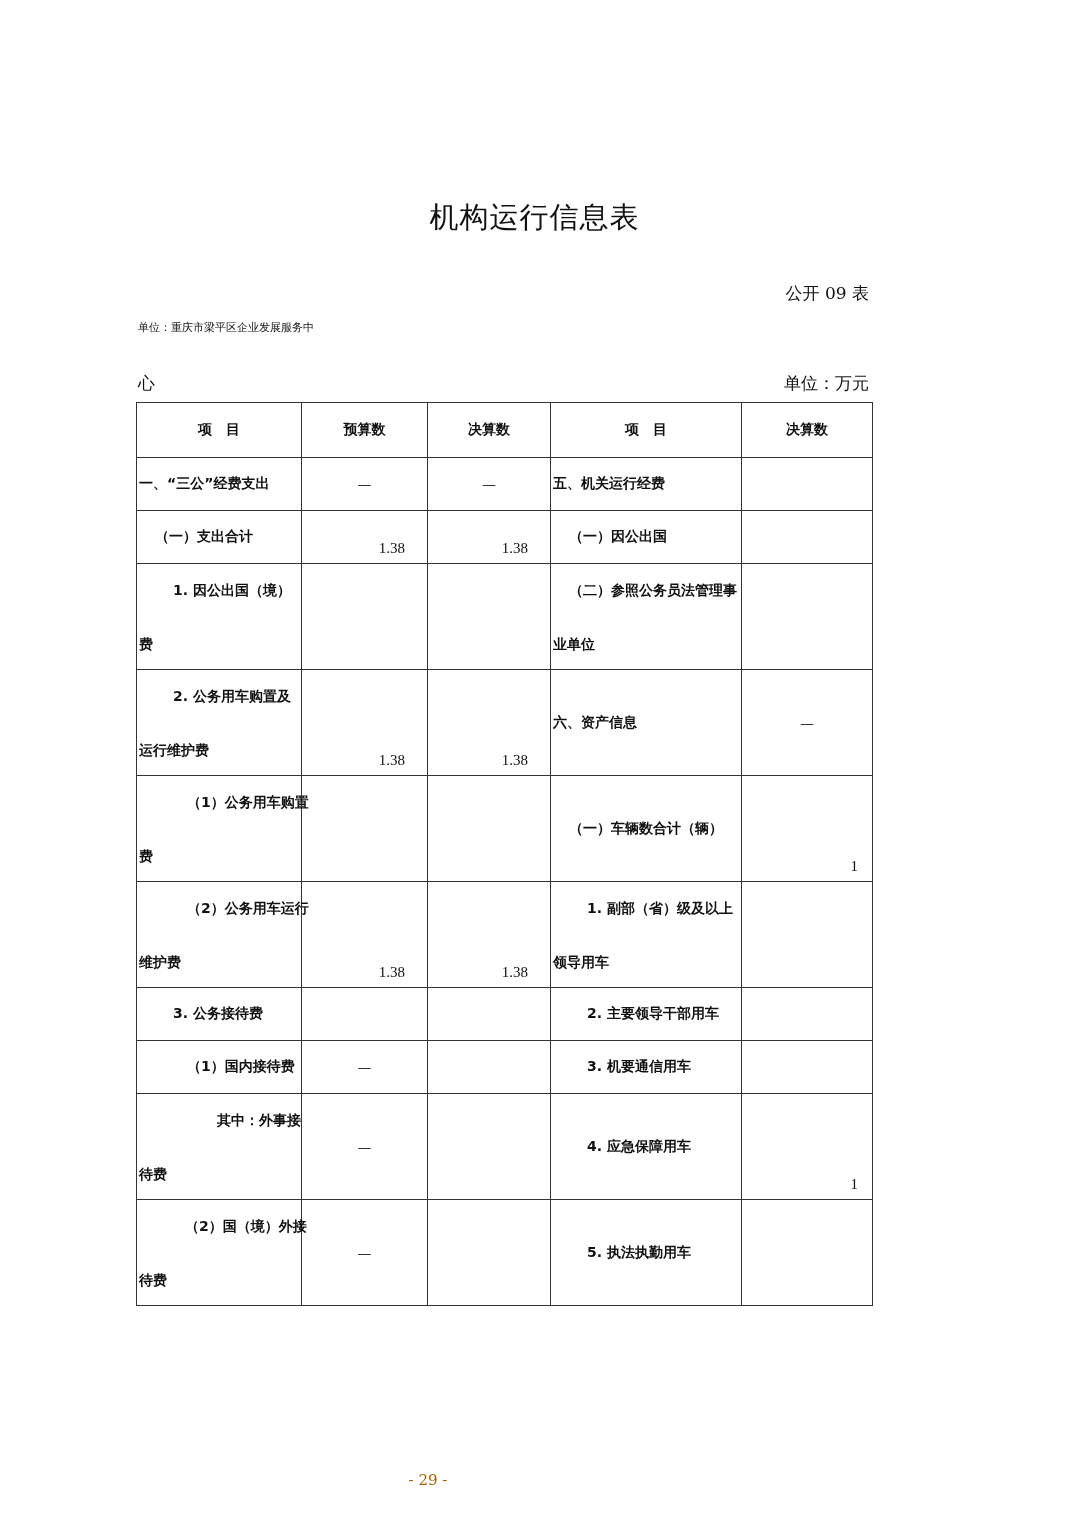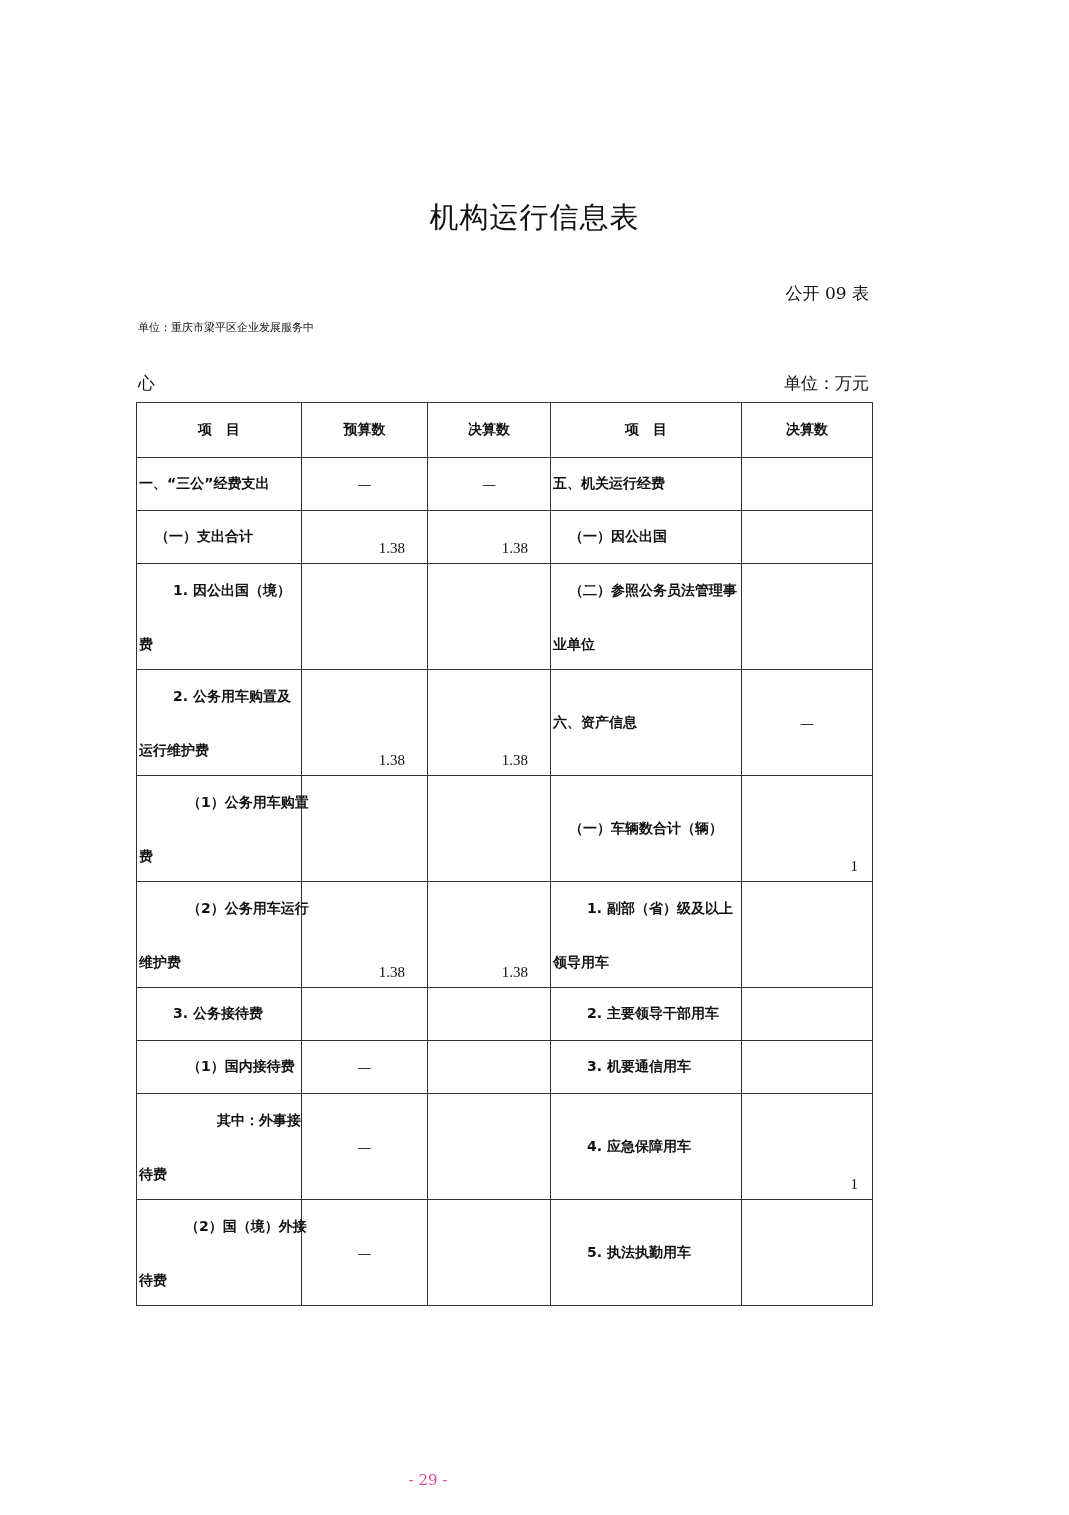--- a/index.html
+++ b/index.html
@@ -46,7 +46,7 @@
     }
     .page-no {
       position: absolute; left: 0; width: 856px; top: 1471px; text-align: center;
-      font-size: 15px; color: #ec4899;
+      font-size: 15px; color: #a16207;
     }
   </style>
 </head>

